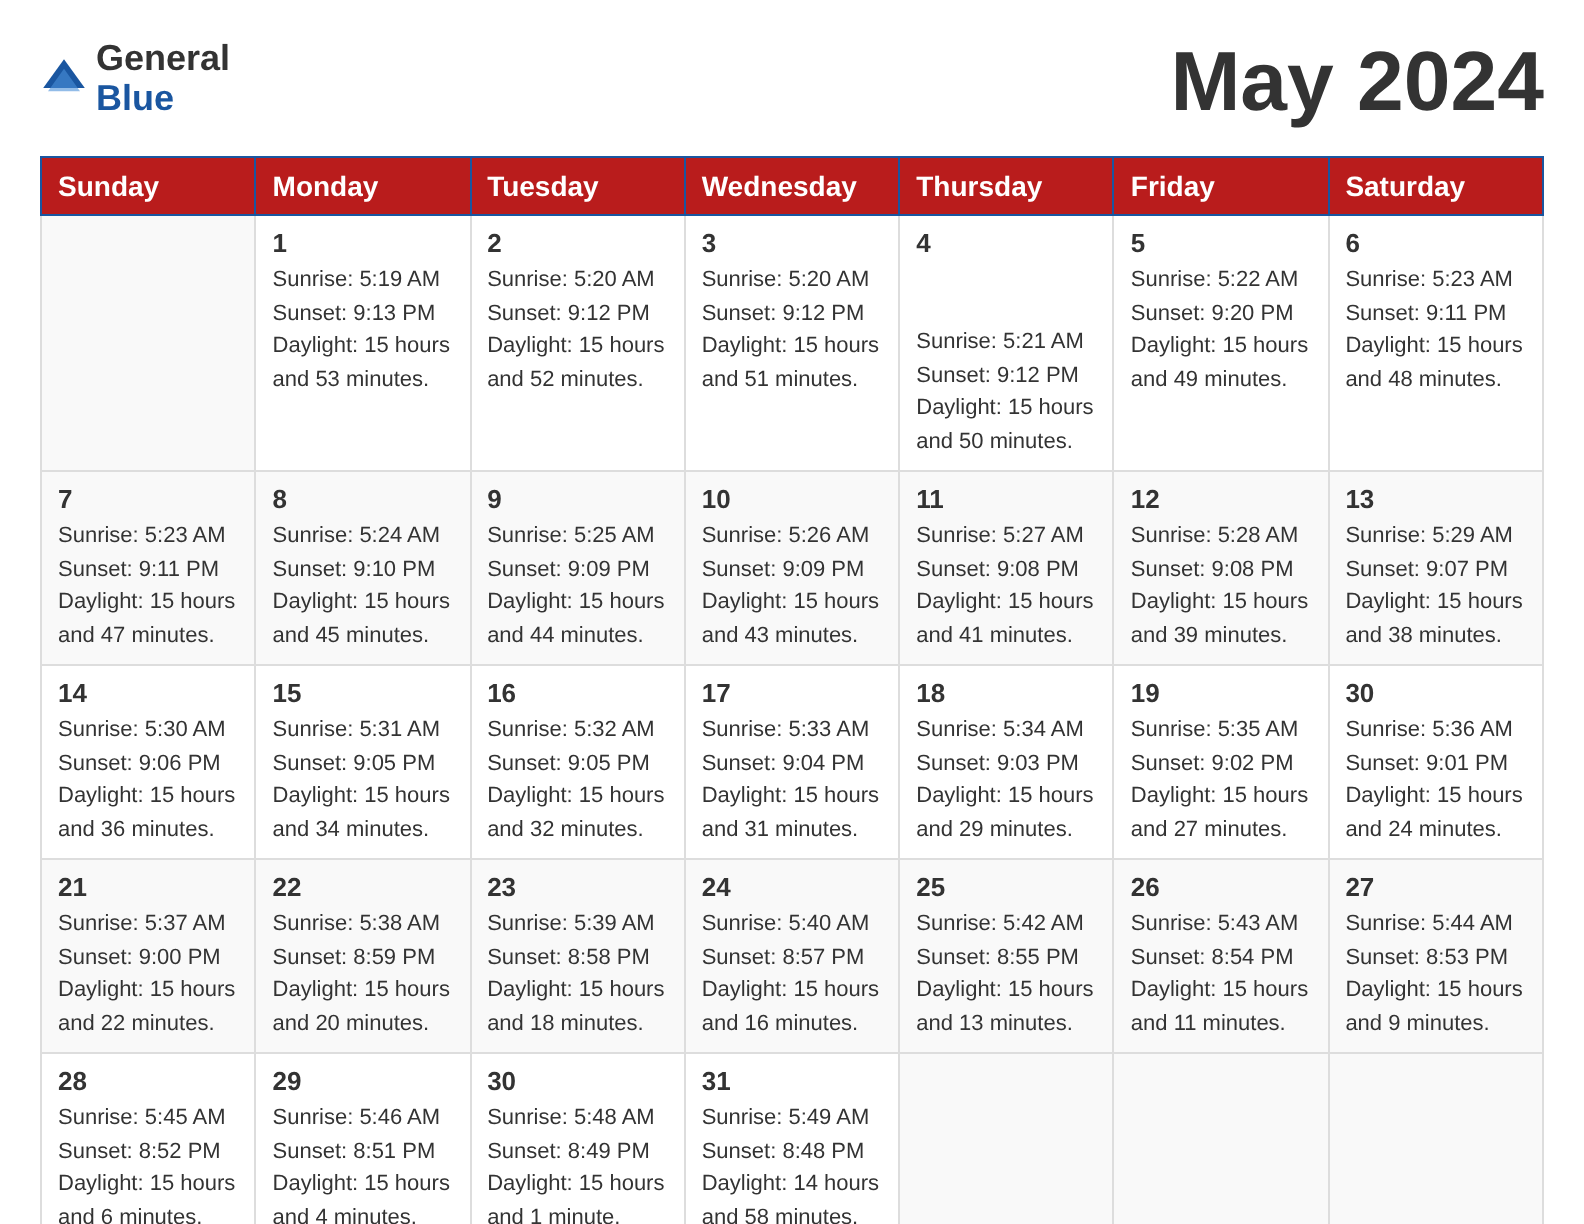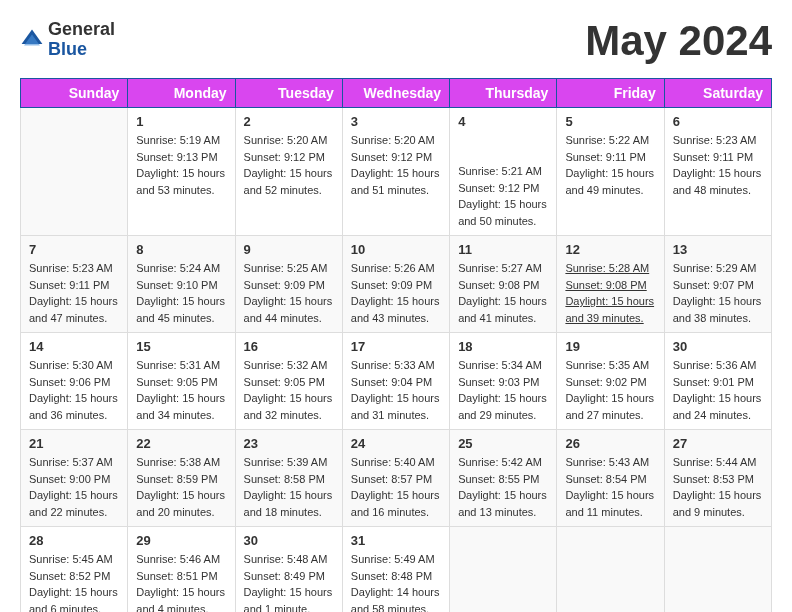--- a/index.html
+++ b/index.html
@@ -97,8 +97,7 @@
       background: #fff;
     }
     .calendar thead tr th {
-      background: #d946ef;
-      text-align: right;
+      background: #b91c1c;
     }
   </style>
 </head>

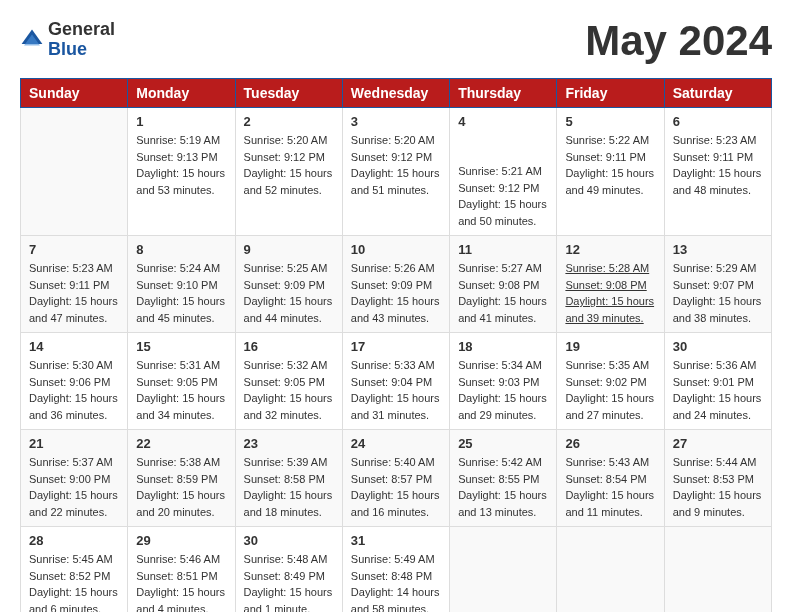--- a/index.html
+++ b/index.html
@@ -165,7 +165,7 @@
         <td>
           <span class="day-number">5</span>
           <div class="day-detail" style="white-space: pre-line;">Sunrise: 5:22 AM
-Sunset: 9:11 PM
+Sunset: 9:20 PM
 Daylight: 15 hours
 and 49 minutes.</div>
         </td>

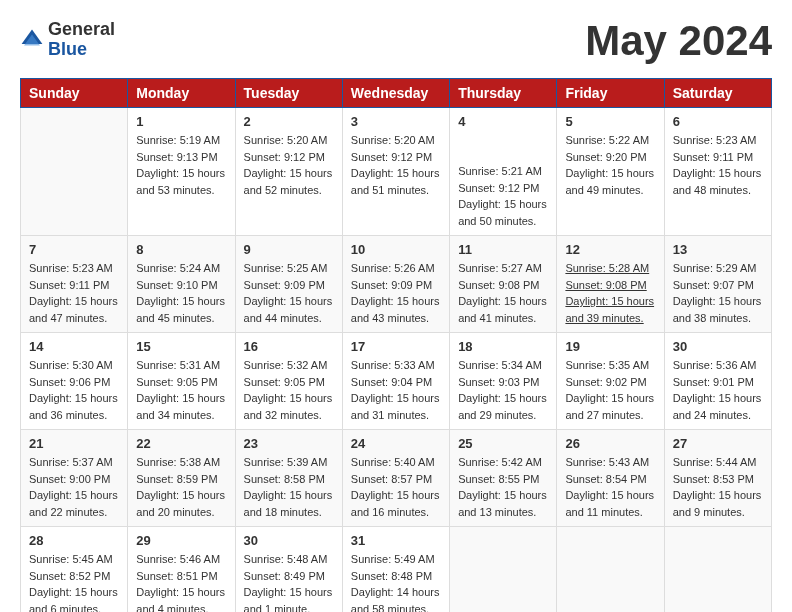--- a/index.html
+++ b/index.html
@@ -215,7 +215,7 @@
         </td>
         <td>
           <span class="day-number">12</span>
-          <div class="day-detail" style="white-space: pre-line; text-decoration: underline;">Sunrise: 5:28 AM
+          <div class="day-detail" style="white-space: pre-line;">Sunrise: 5:28 AM
 Sunset: 9:08 PM
 Daylight: 15 hours
 and 39 minutes.</div>

